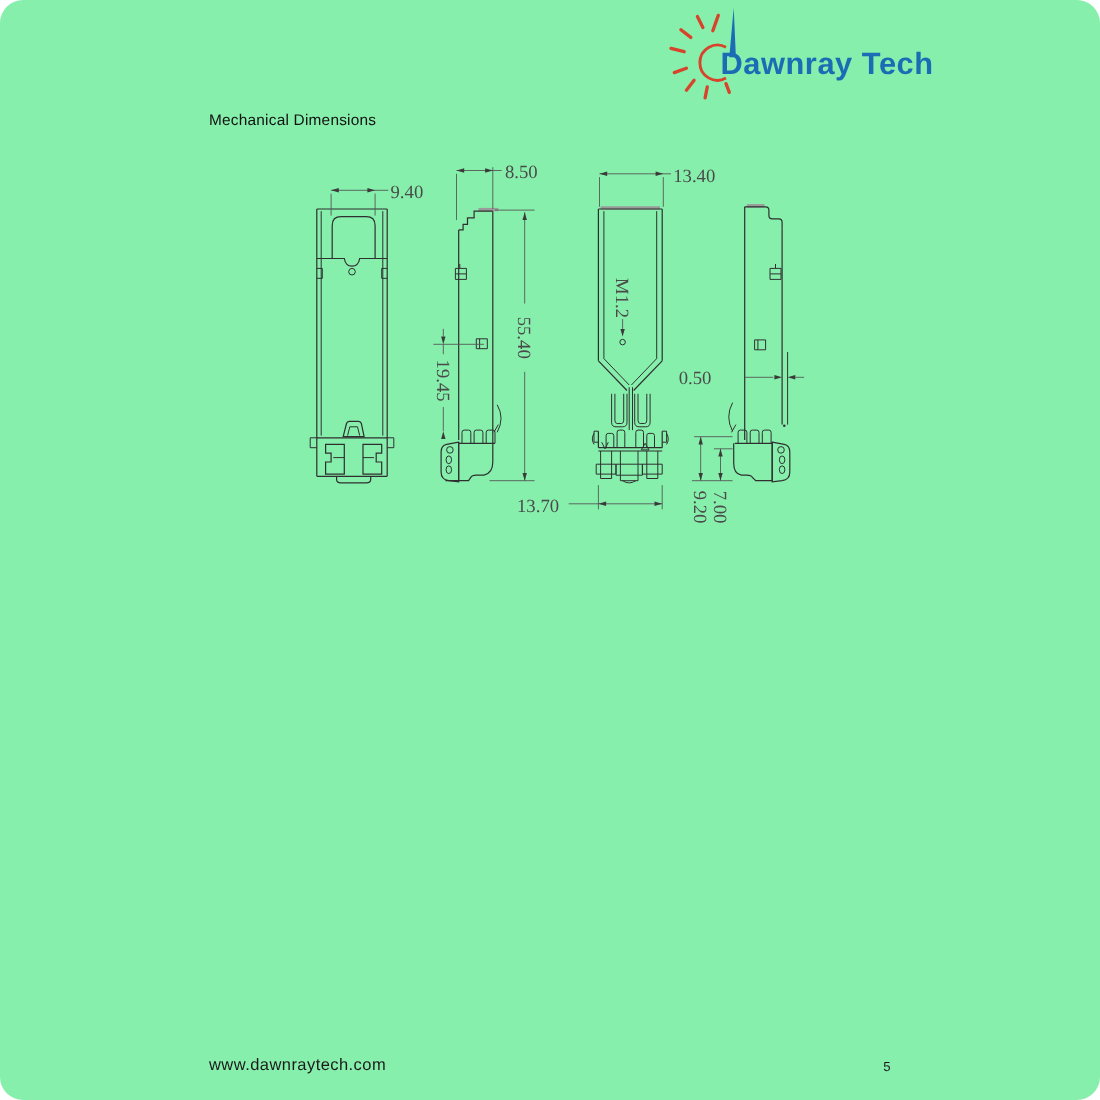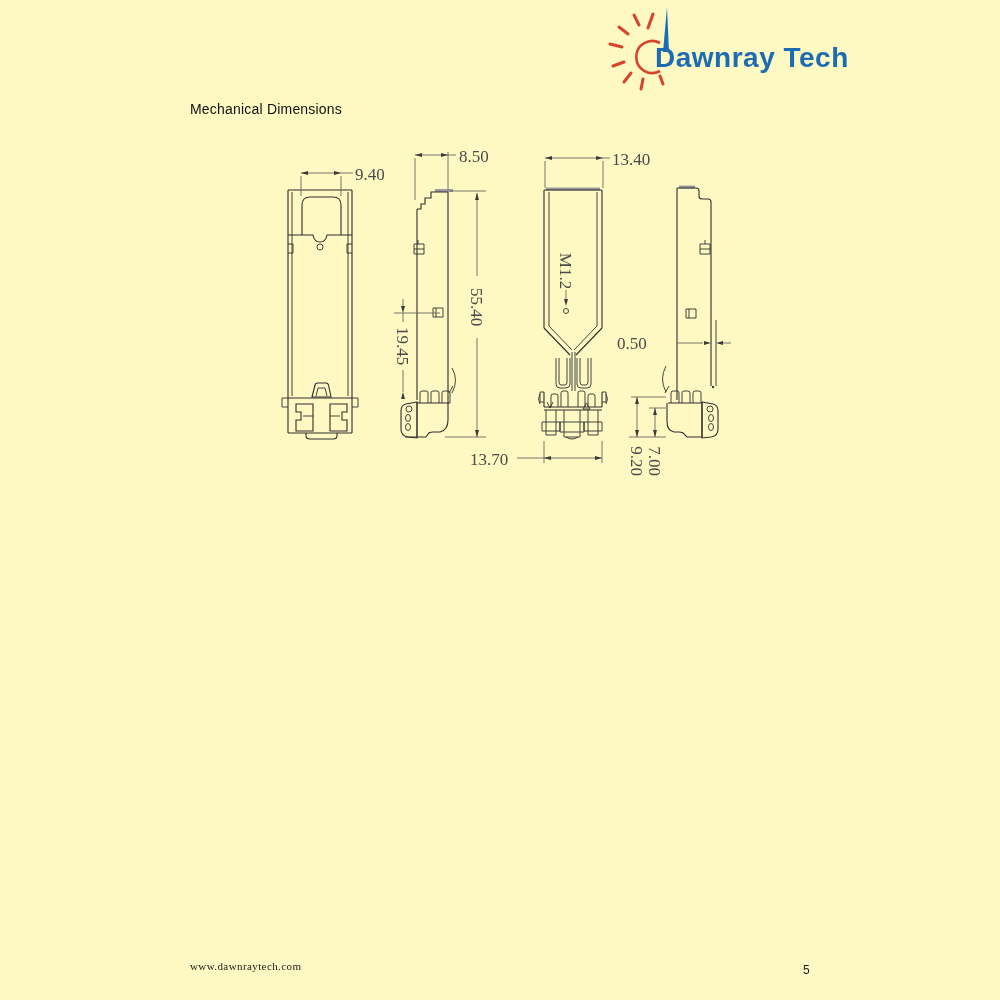--- a/index.html
+++ b/index.html
@@ -3,8 +3,8 @@
 <meta charset="utf-8">
 <style>
   html,body{margin:0;padding:0;background:#ffffff;}
-  .page{position:relative;width:1000px;height:1000px;background:#fef9c3;overflow:hidden;
-        font-family:"Liberation Sans",sans-serif;}
+  .page{position:relative;width:1000px;height:1000px;background:#86efac;overflow:hidden;
+        font-family:"Liberation Sans",sans-serif;border-radius:21px;}
   .doc-title{position:absolute;left:190px;top:101px;font-size:14px;font-weight:normal;color:#111;
              letter-spacing:.2px;}
   .logo{position:absolute;left:605px;top:2px;width:240px;height:92px;}

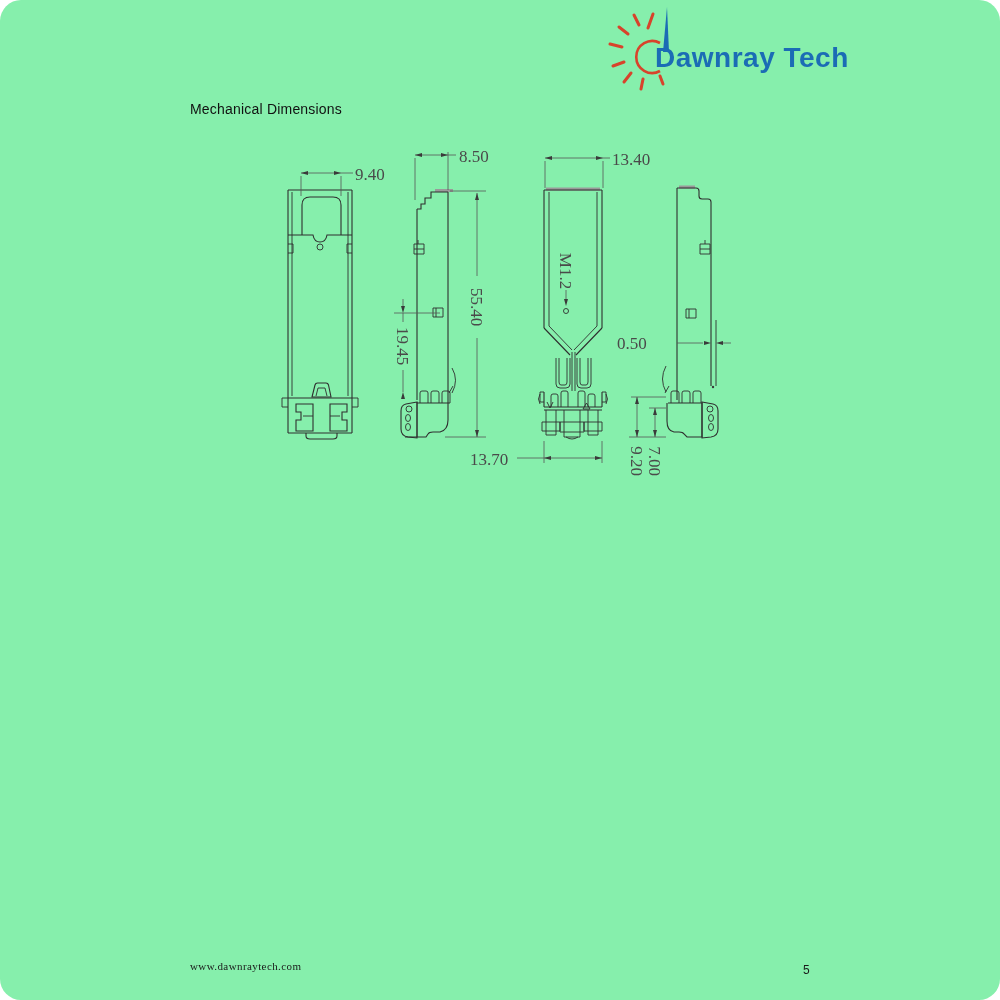--- a/index.html
+++ b/index.html
@@ -12,7 +12,7 @@
              letter-spacing:.5px;font-family:"Liberation Sans",sans-serif;white-space:nowrap;}
   .logo-svg{position:absolute;left:0;top:0;}
   .drawing{position:absolute;left:0;top:0;}
-  .footer-url{position:absolute;left:190px;top:960px;font-size:11px;color:#1a1a1a;letter-spacing:.4px;font-family:Liberation Serif, serif;}
+  .footer-url{position:absolute;left:190px;top:960px;font-size:15px;color:#1a1a1a;letter-spacing:.4px;}
   .page-num{position:absolute;left:803px;top:963px;font-size:12px;color:#1a1a1a;}
   
   .o{stroke:#2f2f2f;stroke-width:1.1;fill:none;}          

